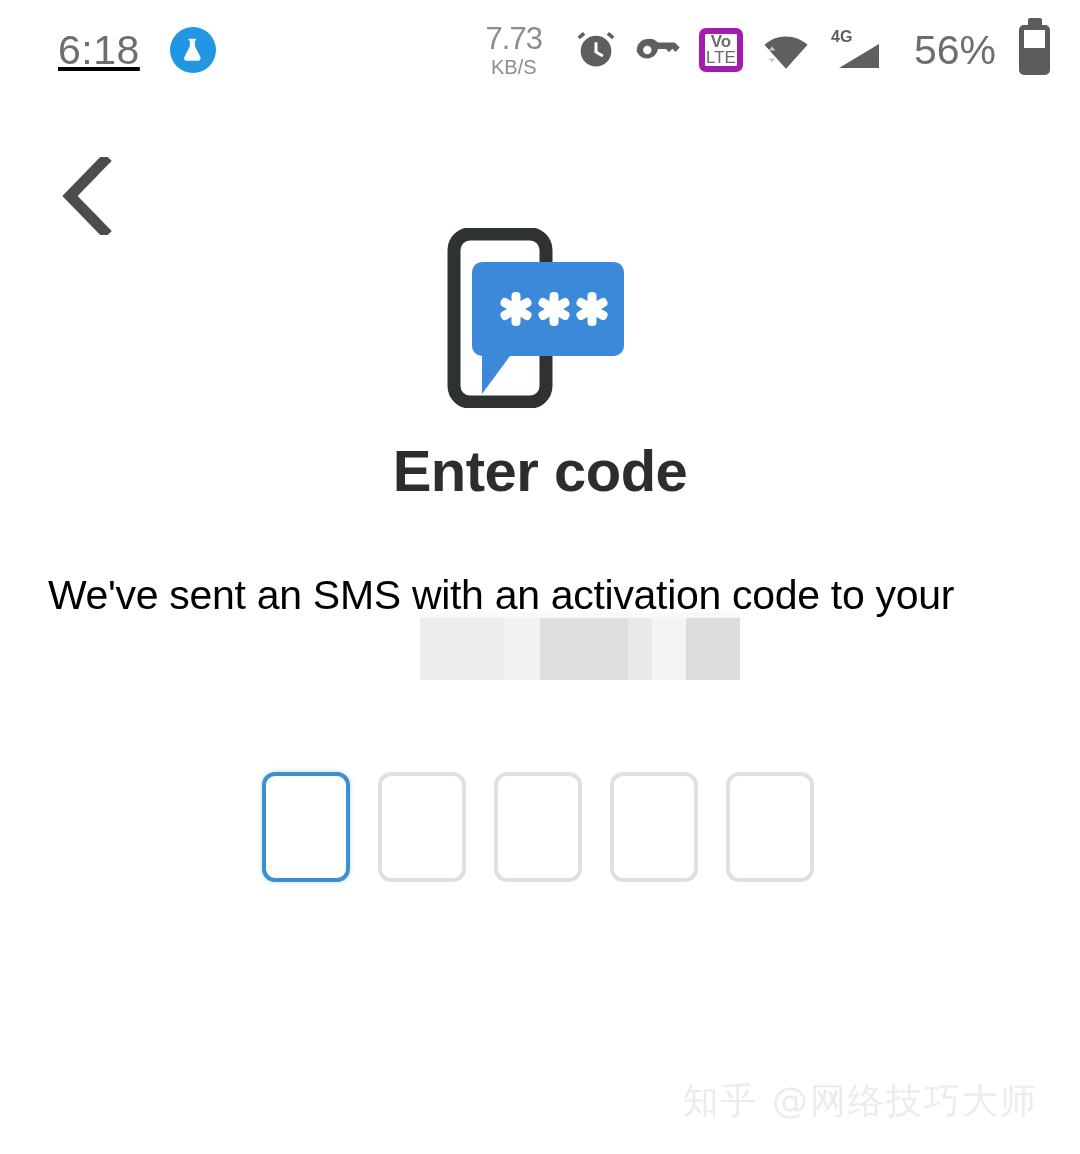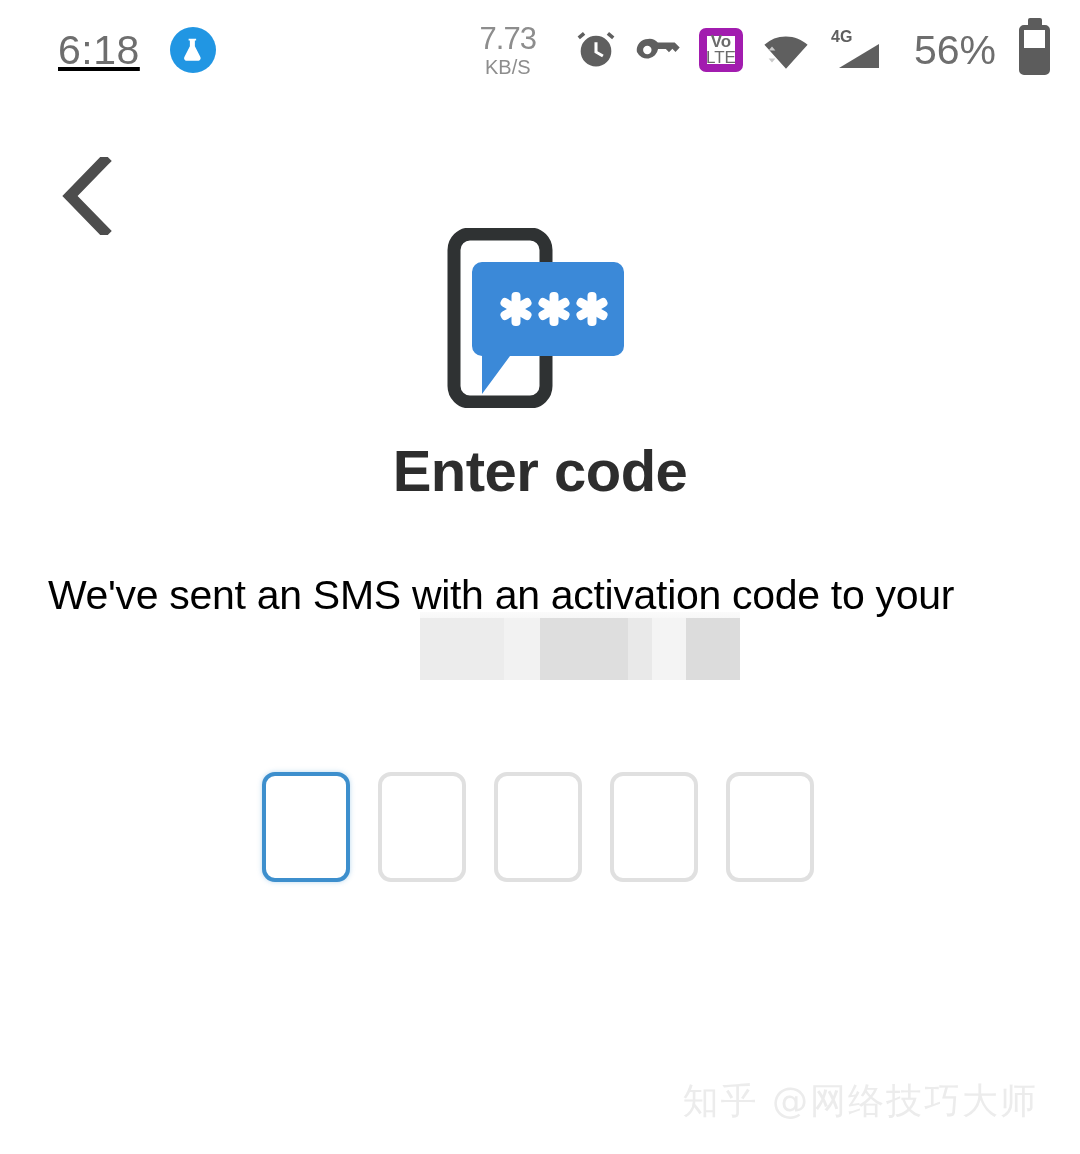--- a/index.html
+++ b/index.html
@@ -28,7 +28,7 @@
   .sb-right{ display:flex; align-items:center; gap:17px; }
   .netspeed{
     display:flex; flex-direction:column; align-items:center;
-    color:#8d8d8d; line-height:1; margin-right:20px;
+    color:#8d8d8d; line-height:1; margin-right:14px;
   }
   .netspeed .ns-num{ font-size:31px; letter-spacing:-1px; }
   .netspeed .ns-unit{ font-size:20px; margin-top:3px; letter-spacing:0px; }

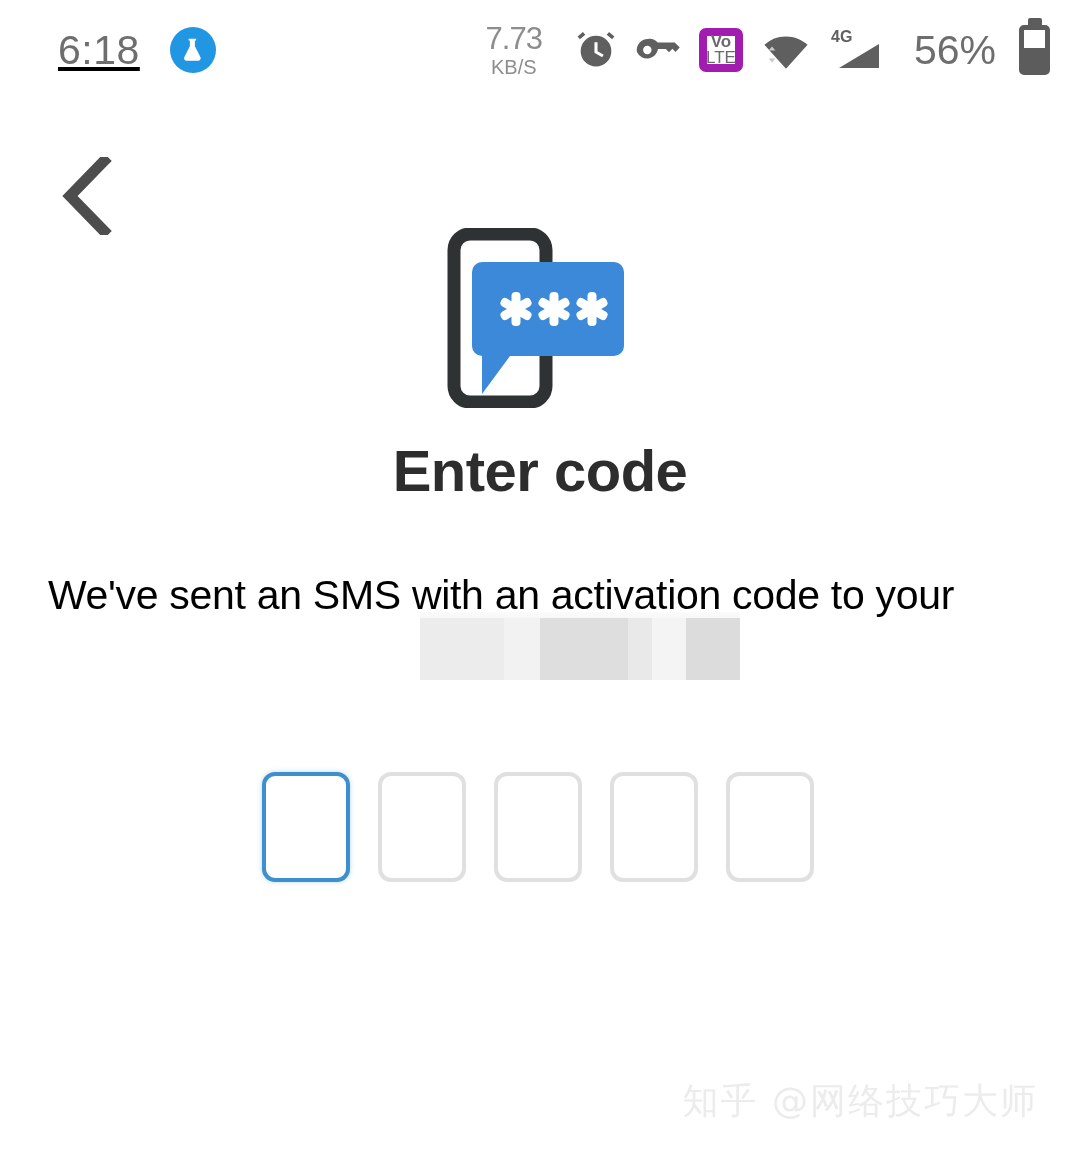--- a/index.html
+++ b/index.html
@@ -34,7 +34,7 @@
   .netspeed .ns-unit{ font-size:20px; margin-top:3px; letter-spacing:0px; }
   .sb-icon{ display:flex; align-items:center; justify-content:center; }
   .volte-box{
-    width:44px; height:44px; border:8px solid #a21caf; border-radius:7px;
+    width:44px; height:44px; border:6px solid #a21caf; border-radius:7px;
     display:flex; flex-direction:column; align-items:center; justify-content:center;
     color:#6b6b6b; line-height:.92;
   }

